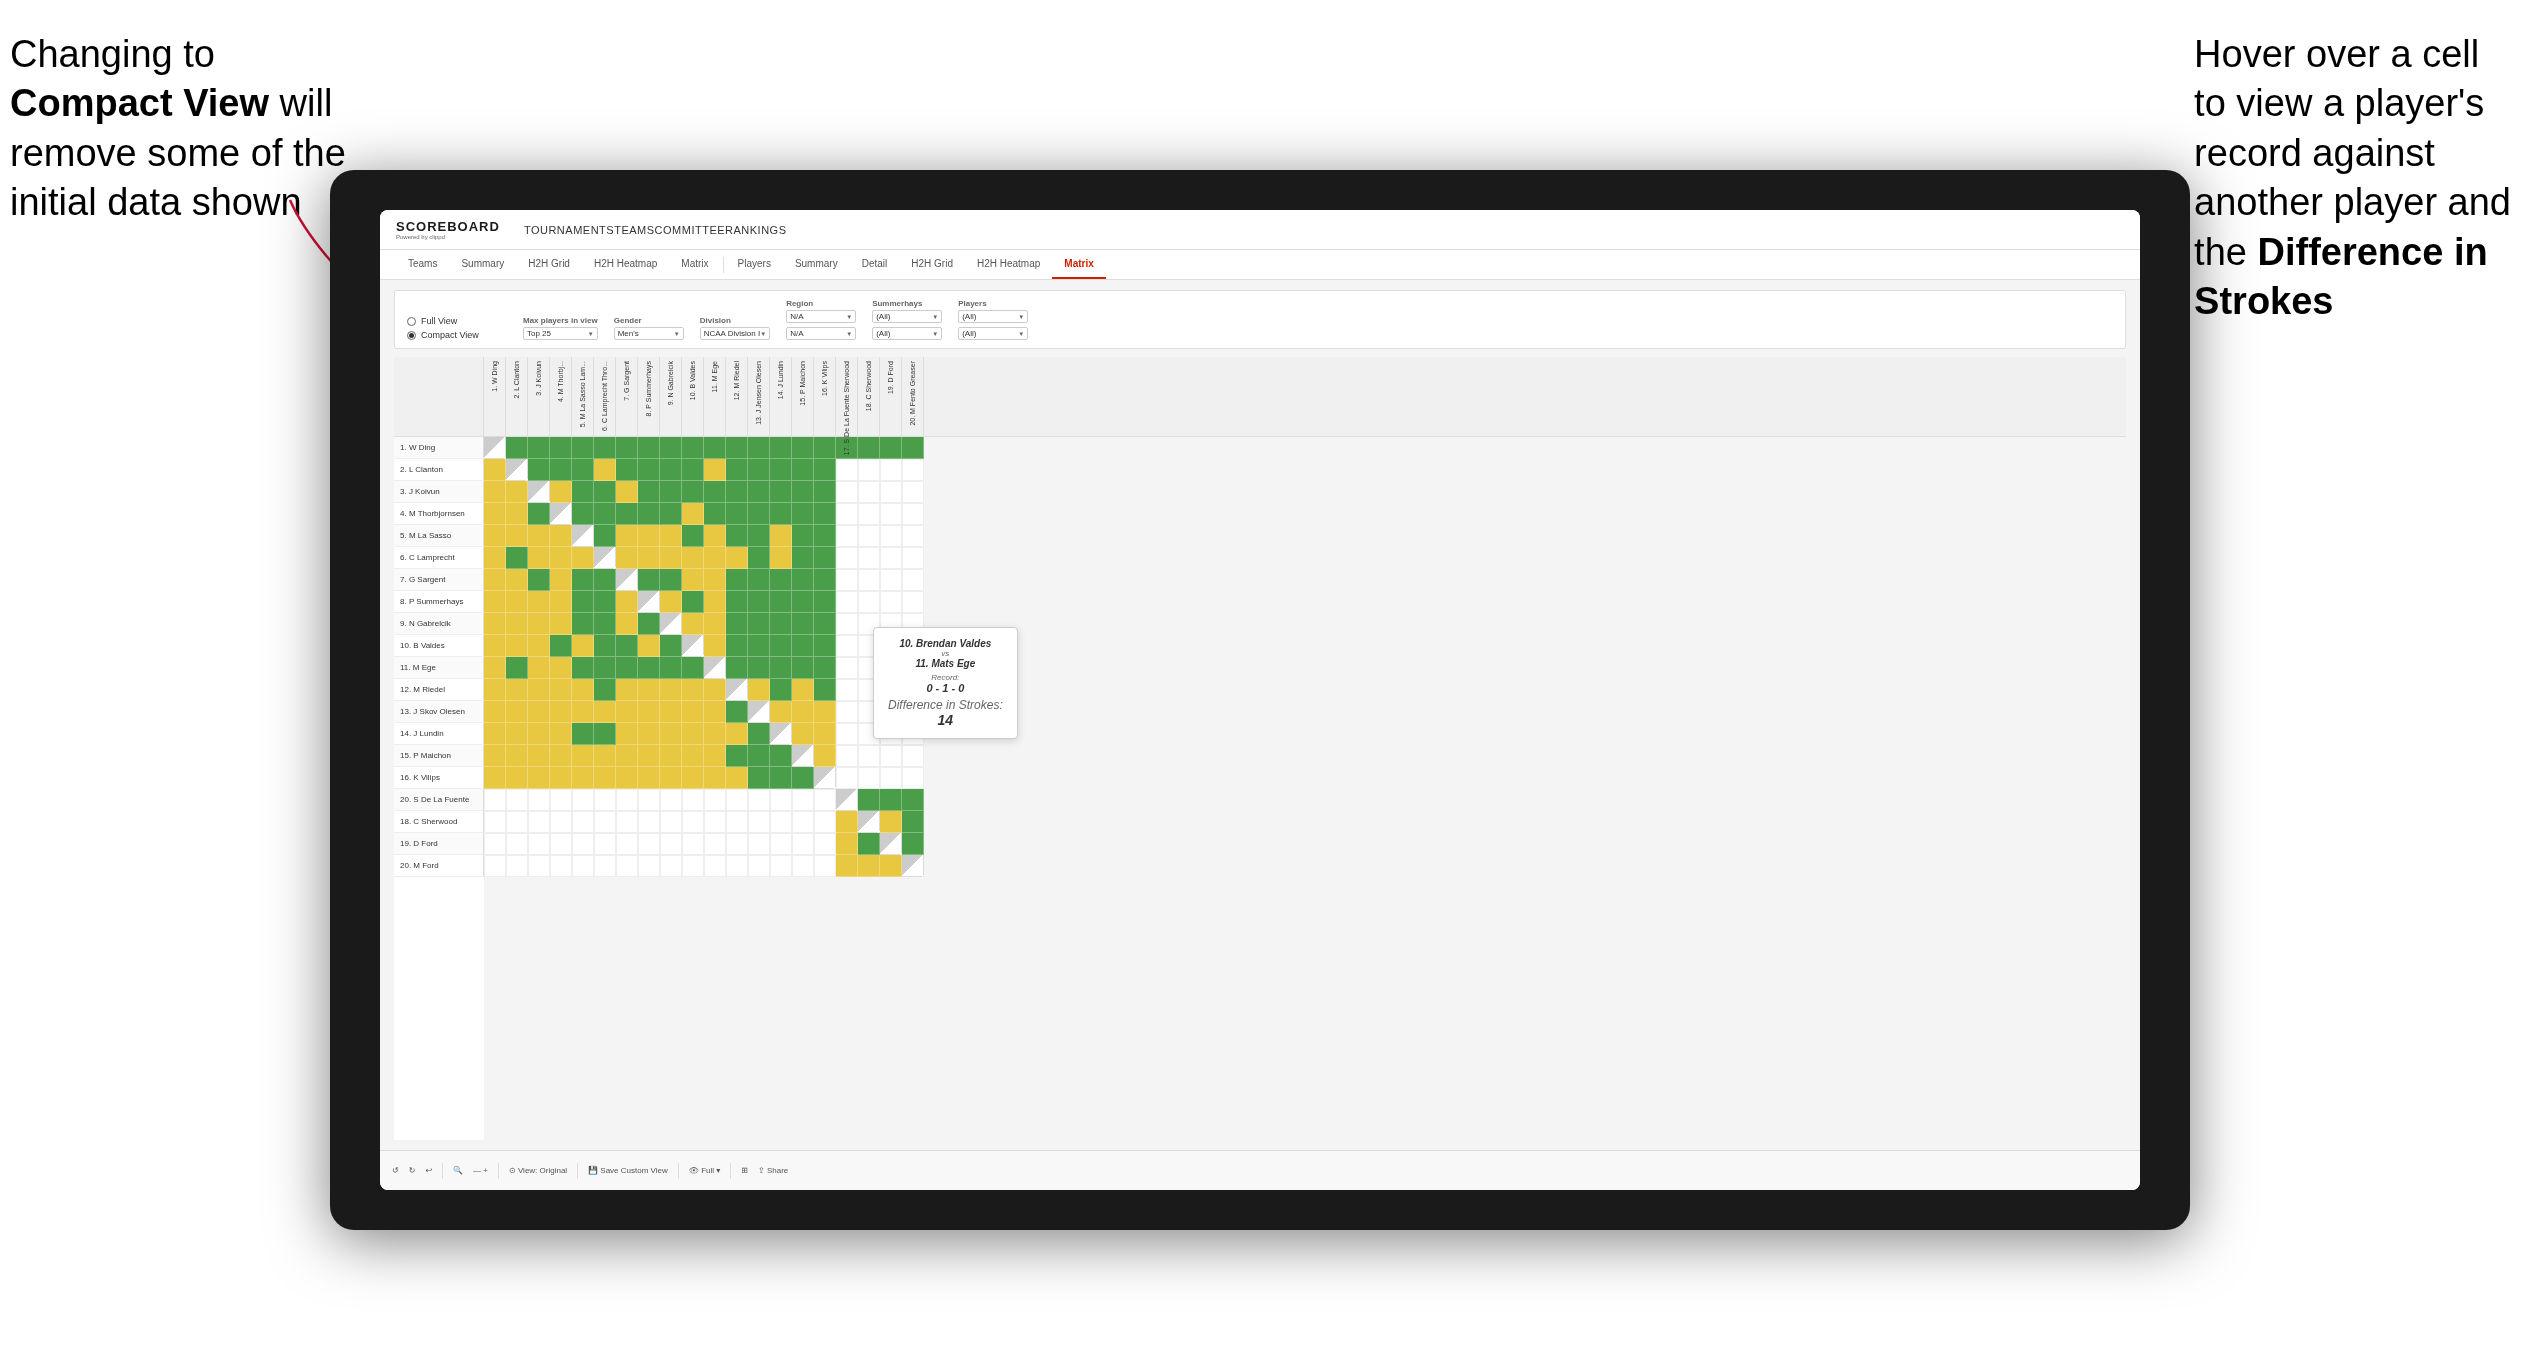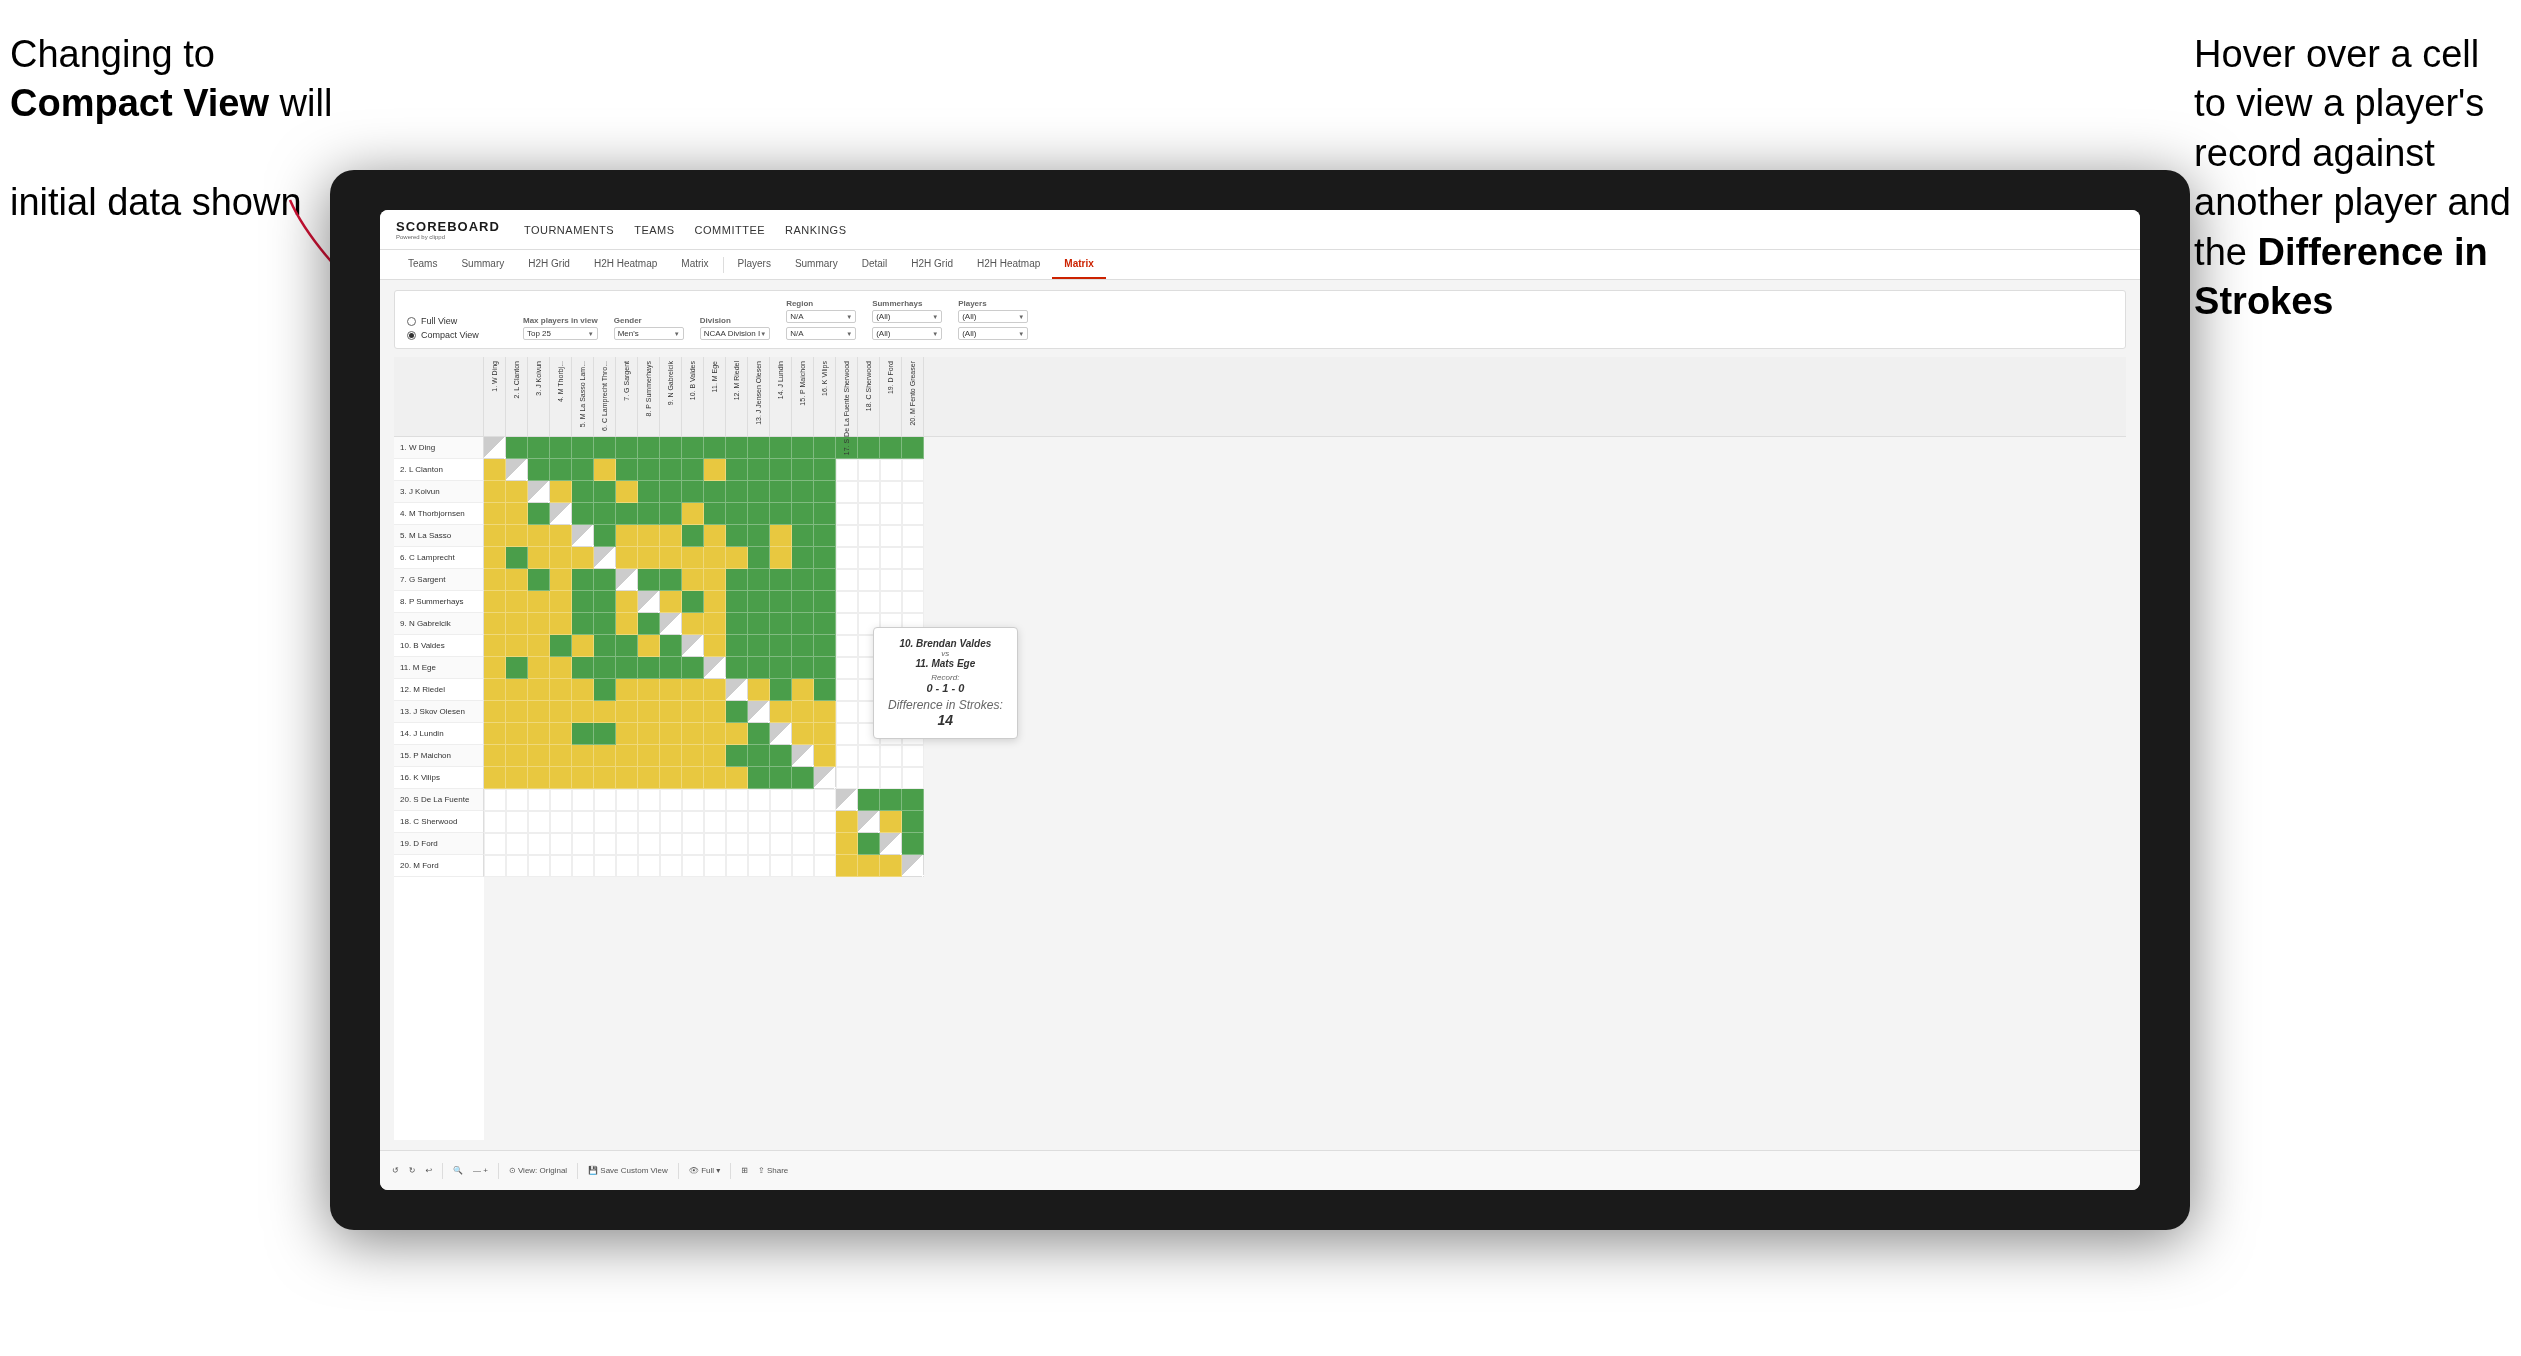--- a/index.html
+++ b/index.html
@@ -353,7 +353,7 @@
 <div class="annotation-left">
   <span>Changing to</span><br>
   <strong>Compact View</strong><span> will</span><br>
-  <br>
+  <span>remove some of the</span><br>
   <span>initial data shown</span>
 </div>
 

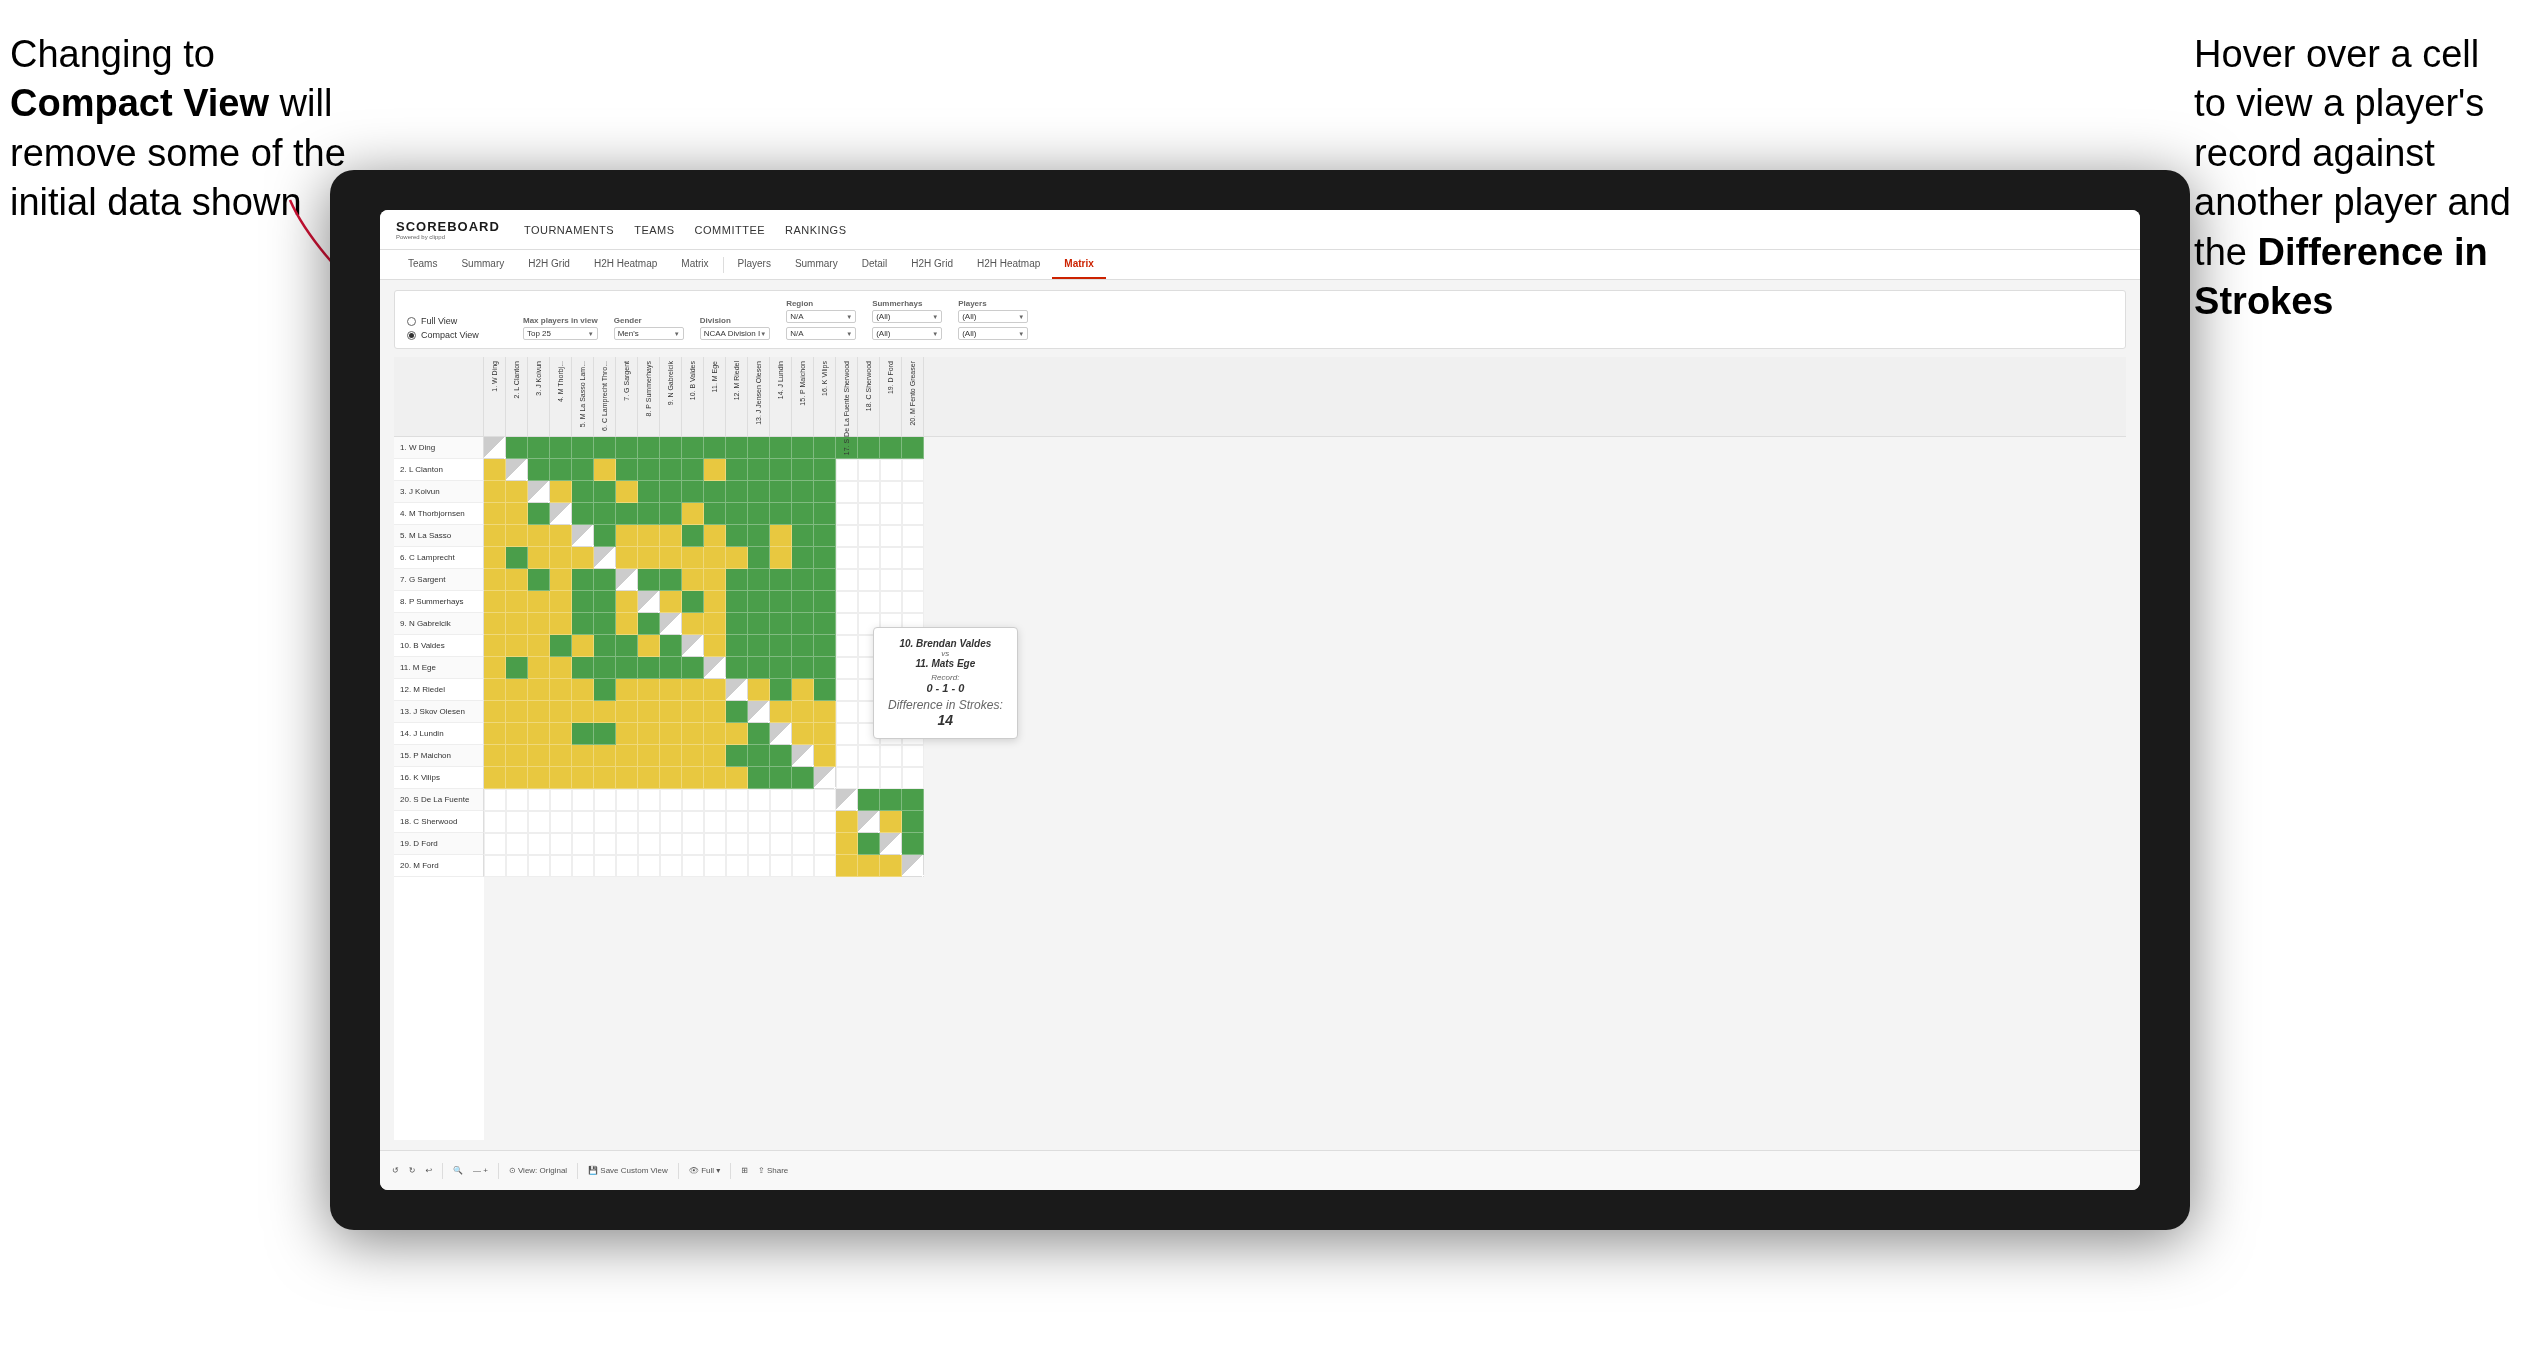--- a/index.html
+++ b/index.html
@@ -89,7 +89,6 @@
     }
     .nav-items {
       display: flex;
-      gap: 20px;
     }
     .nav-item {
       font-size: 11px;

